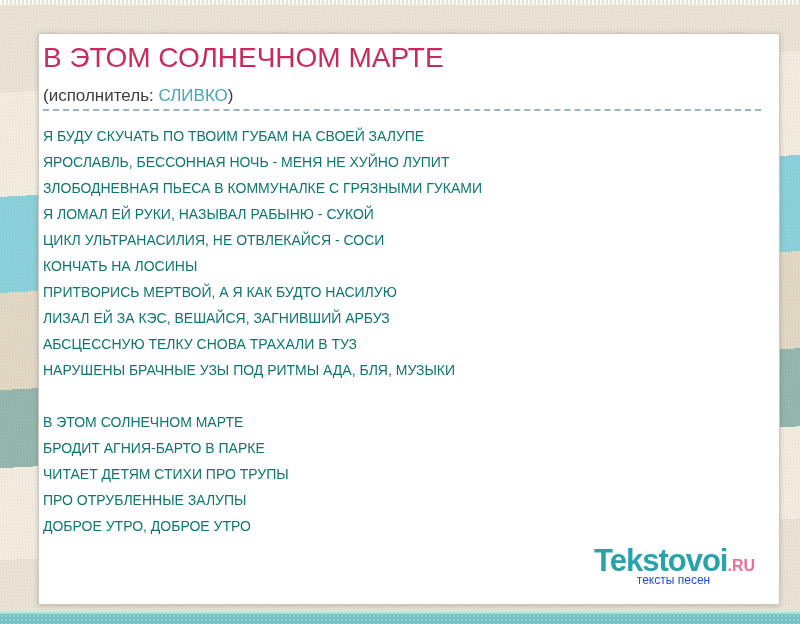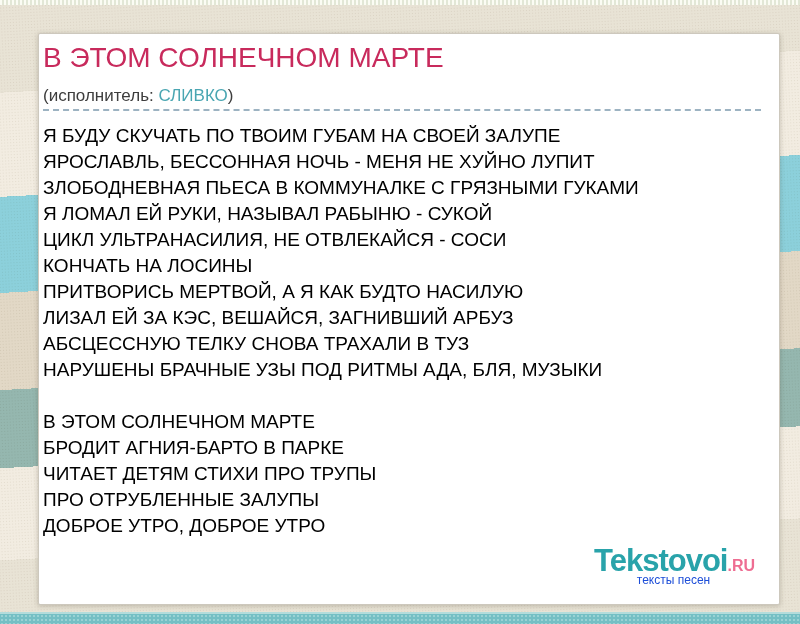--- a/index.html
+++ b/index.html
@@ -87,9 +87,9 @@
 
   .lyrics {
     margin-top: 12px;
-    font-size: 19px;
+    font-size: 14px;
     line-height: 26px;
-    color: #000000;
+    color: #0f766e;
   }
   .lyric-line { white-space: nowrap; }
   .verse-gap { height: 26px; }

